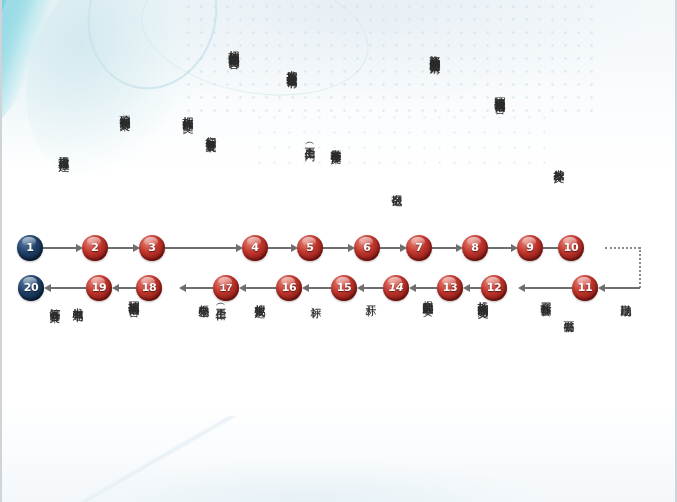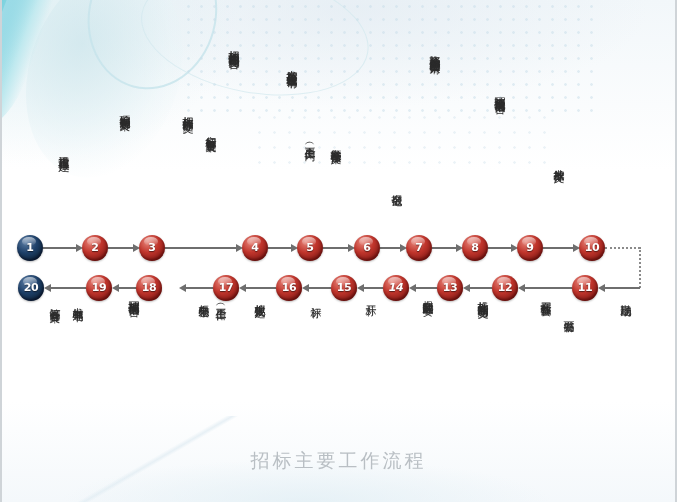--- a/index.html
+++ b/index.html
@@ -263,7 +263,7 @@
       <div class="node red" style="left: 404px; top: 235px;">7<span class="gloss"></span></div>
       <div class="node red" style="left: 460px; top: 235px;">8<span class="gloss"></span></div>
       <div class="node red" style="left: 515px; top: 235px;">9<span class="gloss"></span></div>
-      <div class="node red" style="left: 577px; top: 235px;">10<span class="gloss"></span></div>
+      <div class="node red" style="left: 556px; top: 235px;">10<span class="gloss"></span></div>
       <div class="node red" style="left: 570px; top: 275px;">11<span class="gloss"></span></div>
       <div class="node red" style="left: 490px; top: 275px;">12<span class="gloss"></span></div>
       <div class="node red" style="left: 435px; top: 275px;">13<span class="gloss"></span></div>

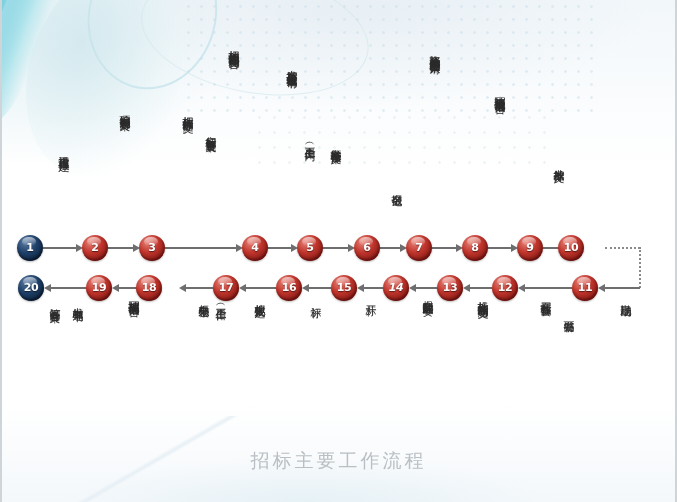--- a/index.html
+++ b/index.html
@@ -270,7 +270,7 @@
       <div class="node red" style="left: 381px; top: 275px; font-style: italic;">14<span class="gloss"></span></div>
       <div class="node red" style="left: 329px; top: 275px;">15<span class="gloss"></span></div>
       <div class="node red" style="left: 274px; top: 275px;">16<span class="gloss"></span></div>
-      <div class="node red" style="left: 211px; top: 275px;">17<span class="gloss"></span></div>
+      <div class="node red" style="left: 211px; top: 275px; font-family: Liberation Mono, monospace;">17<span class="gloss"></span></div>
       <div class="node red" style="left: 134px; top: 275px;">18<span class="gloss"></span></div>
       <div class="node red" style="left: 84px; top: 275px;">19<span class="gloss"></span></div>
       <div class="node blue" style="left: 16px; top: 275px;">20<span class="gloss"></span></div>

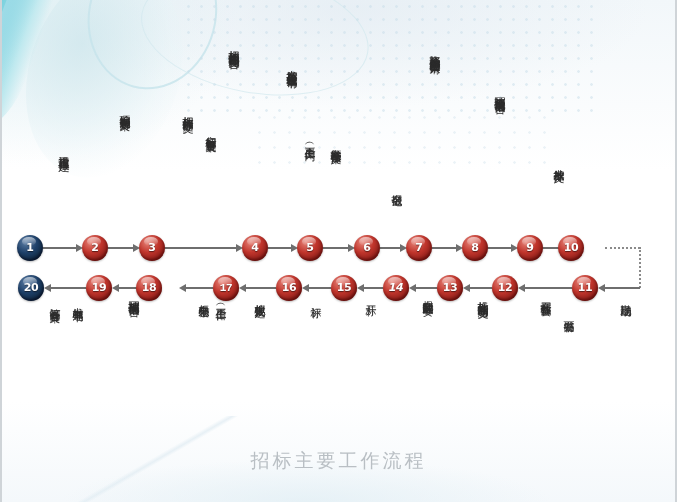--- a/index.html
+++ b/index.html
@@ -265,7 +265,7 @@
       <div class="node red" style="left: 515px; top: 235px;">9<span class="gloss"></span></div>
       <div class="node red" style="left: 556px; top: 235px;">10<span class="gloss"></span></div>
       <div class="node red" style="left: 570px; top: 275px;">11<span class="gloss"></span></div>
-      <div class="node red" style="left: 490px; top: 275px;">12<span class="gloss"></span></div>
+      <div class="node red" style="left: 479px; top: 275px;">12<span class="gloss"></span></div>
       <div class="node red" style="left: 435px; top: 275px;">13<span class="gloss"></span></div>
       <div class="node red" style="left: 381px; top: 275px; font-style: italic;">14<span class="gloss"></span></div>
       <div class="node red" style="left: 329px; top: 275px;">15<span class="gloss"></span></div>

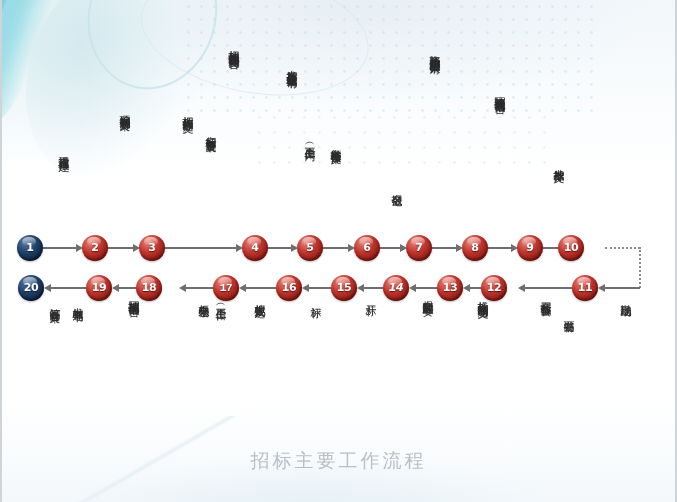--- a/index.html
+++ b/index.html
@@ -301,7 +301,6 @@
       <div class="vlabel" style="left: 47px; top: 300px;">签订合同并备案</div>
     </div>
 
-  <div class="slide-title">招标主要工作流程</div>
 </div>
 
 </body></html>

